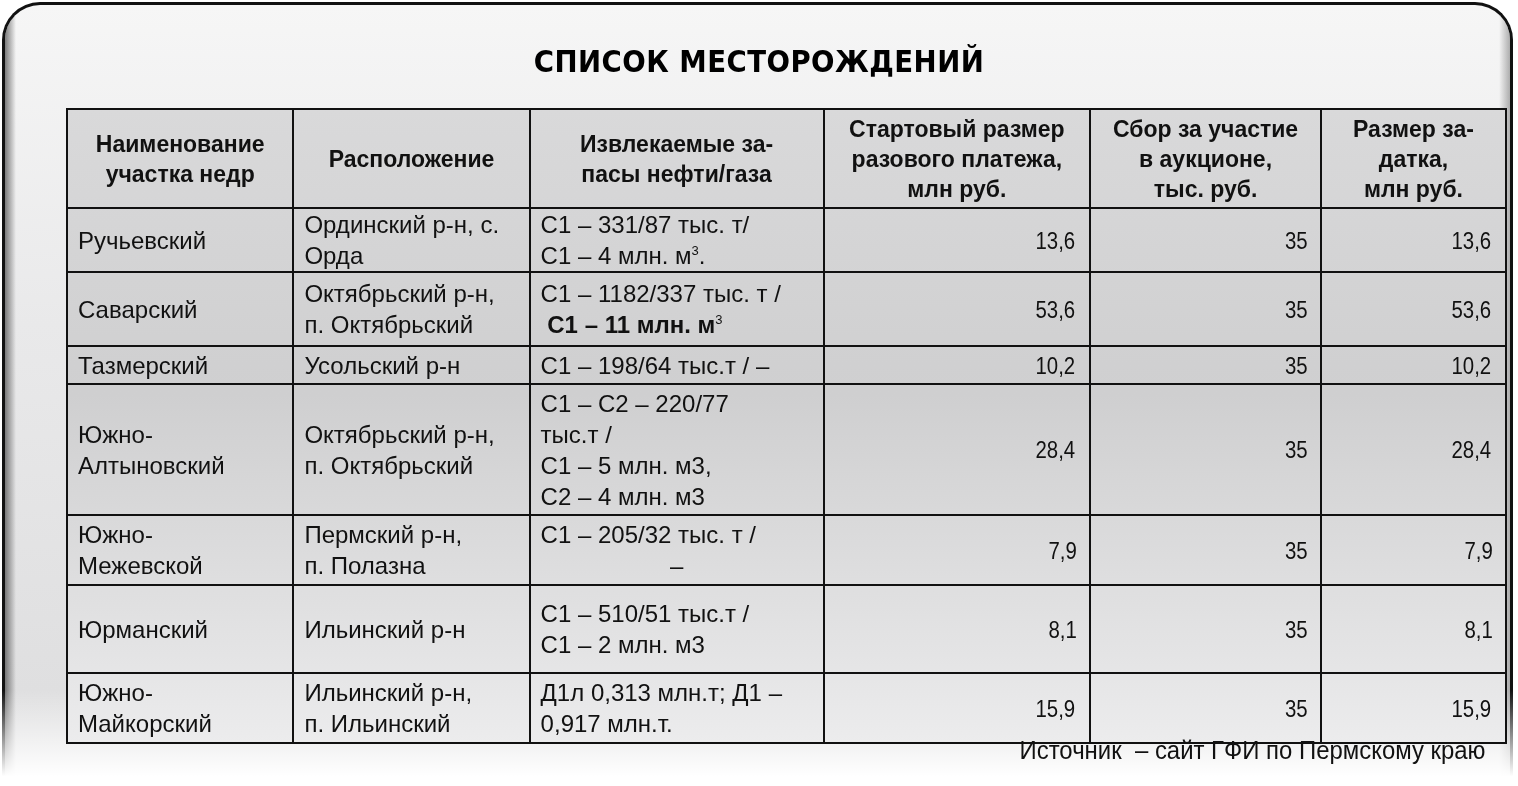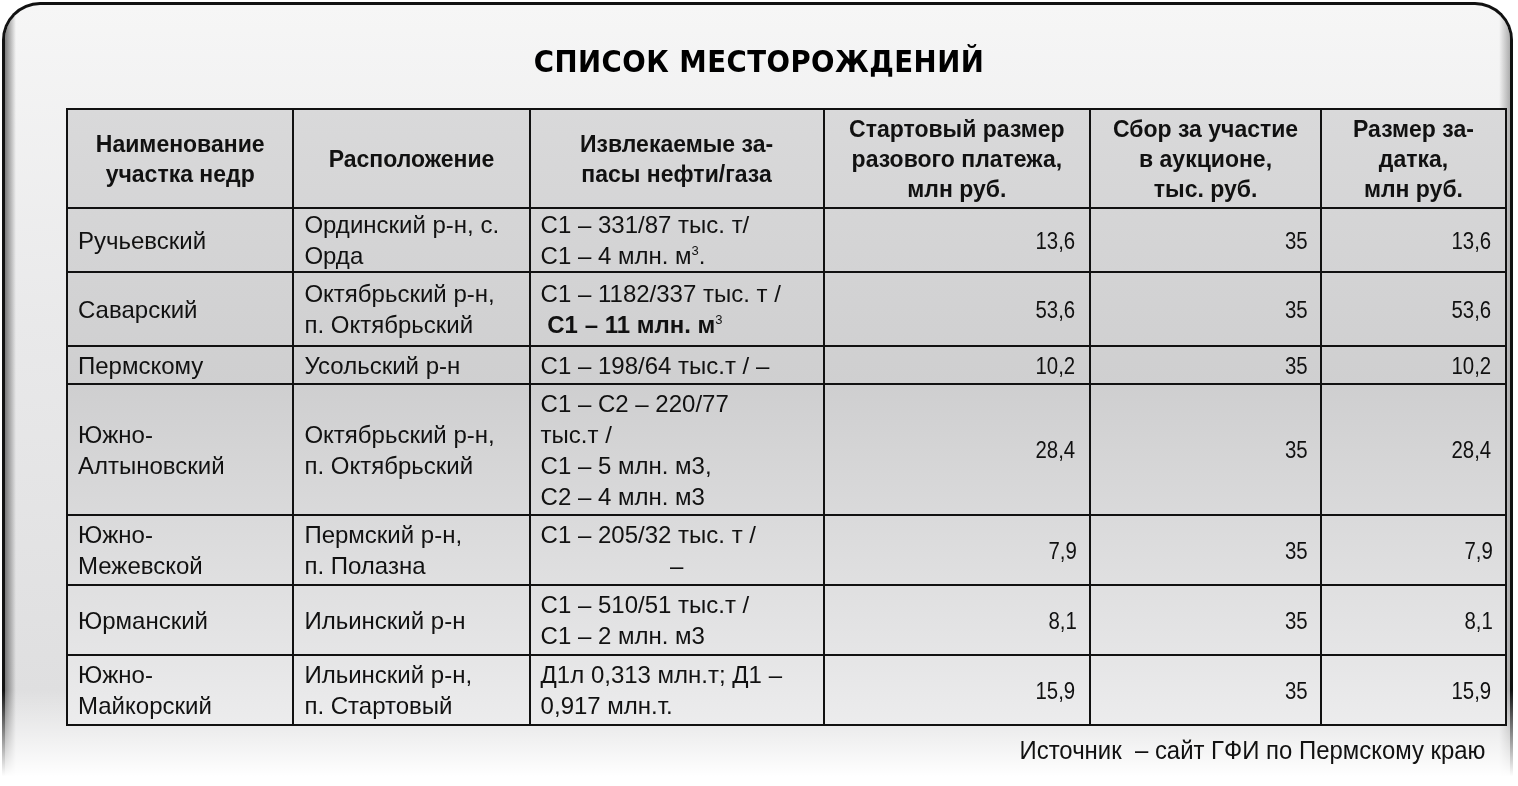--- a/index.html
+++ b/index.html
@@ -161,7 +161,7 @@
 
     <tr style="height:38px">
       <td class="text cell-lines">
-          <span>Пермскому</span>
+          <span>Тазмерский</span>
         </td>
       <td class="text cell-lines">
           <span>Усольский р-н</span>

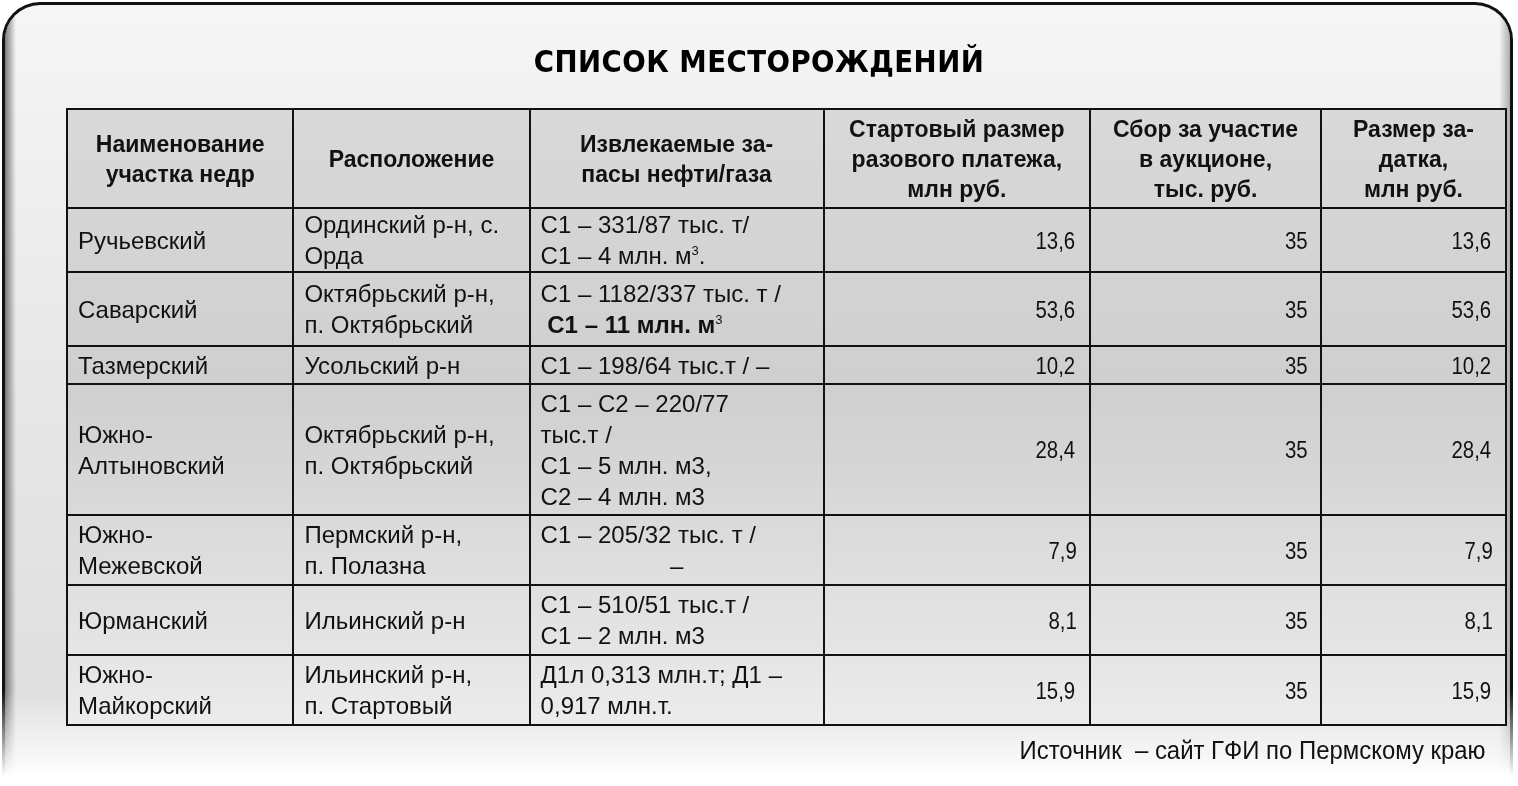--- a/index.html
+++ b/index.html
@@ -212,7 +212,7 @@
       <td class="num"><span>7,9</span></td>
     </tr>
 
-    <tr style="height:70px">
+    <tr style="height:88px">
       <td class="text cell-lines">
           <span>Юрманский</span>
         </td>

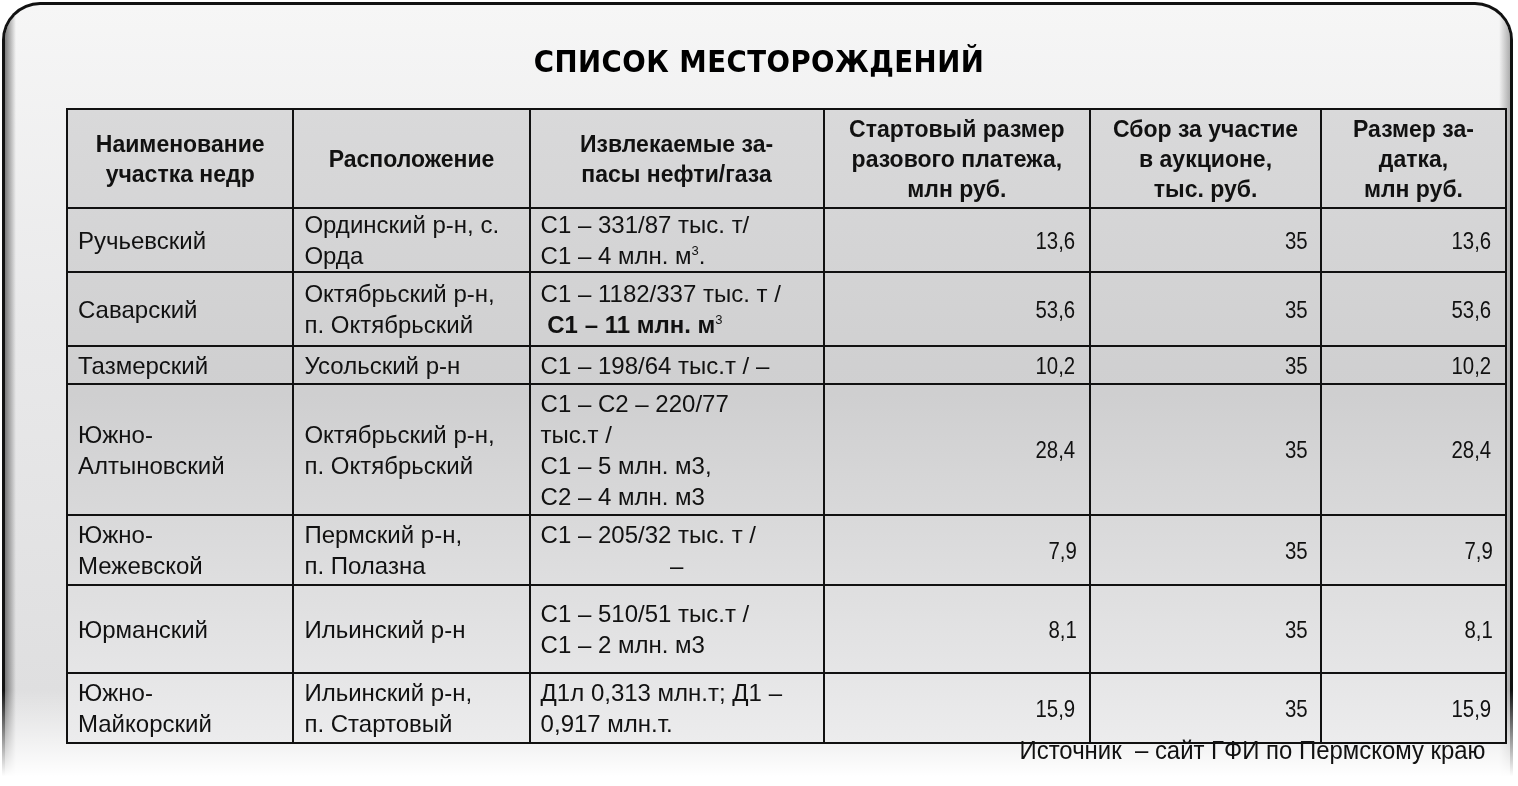--- a/index.html
+++ b/index.html
@@ -235,7 +235,7 @@
         </td>
       <td class="text cell-lines">
           <span>Ильинский р-н,</span>
-          <span>п. Стартовый</span>
+          <span>п. Ильинский</span>
         </td>
       <td class="text cell-lines">
         <span>Д1л 0,313 млн.т; Д1 –</span>

